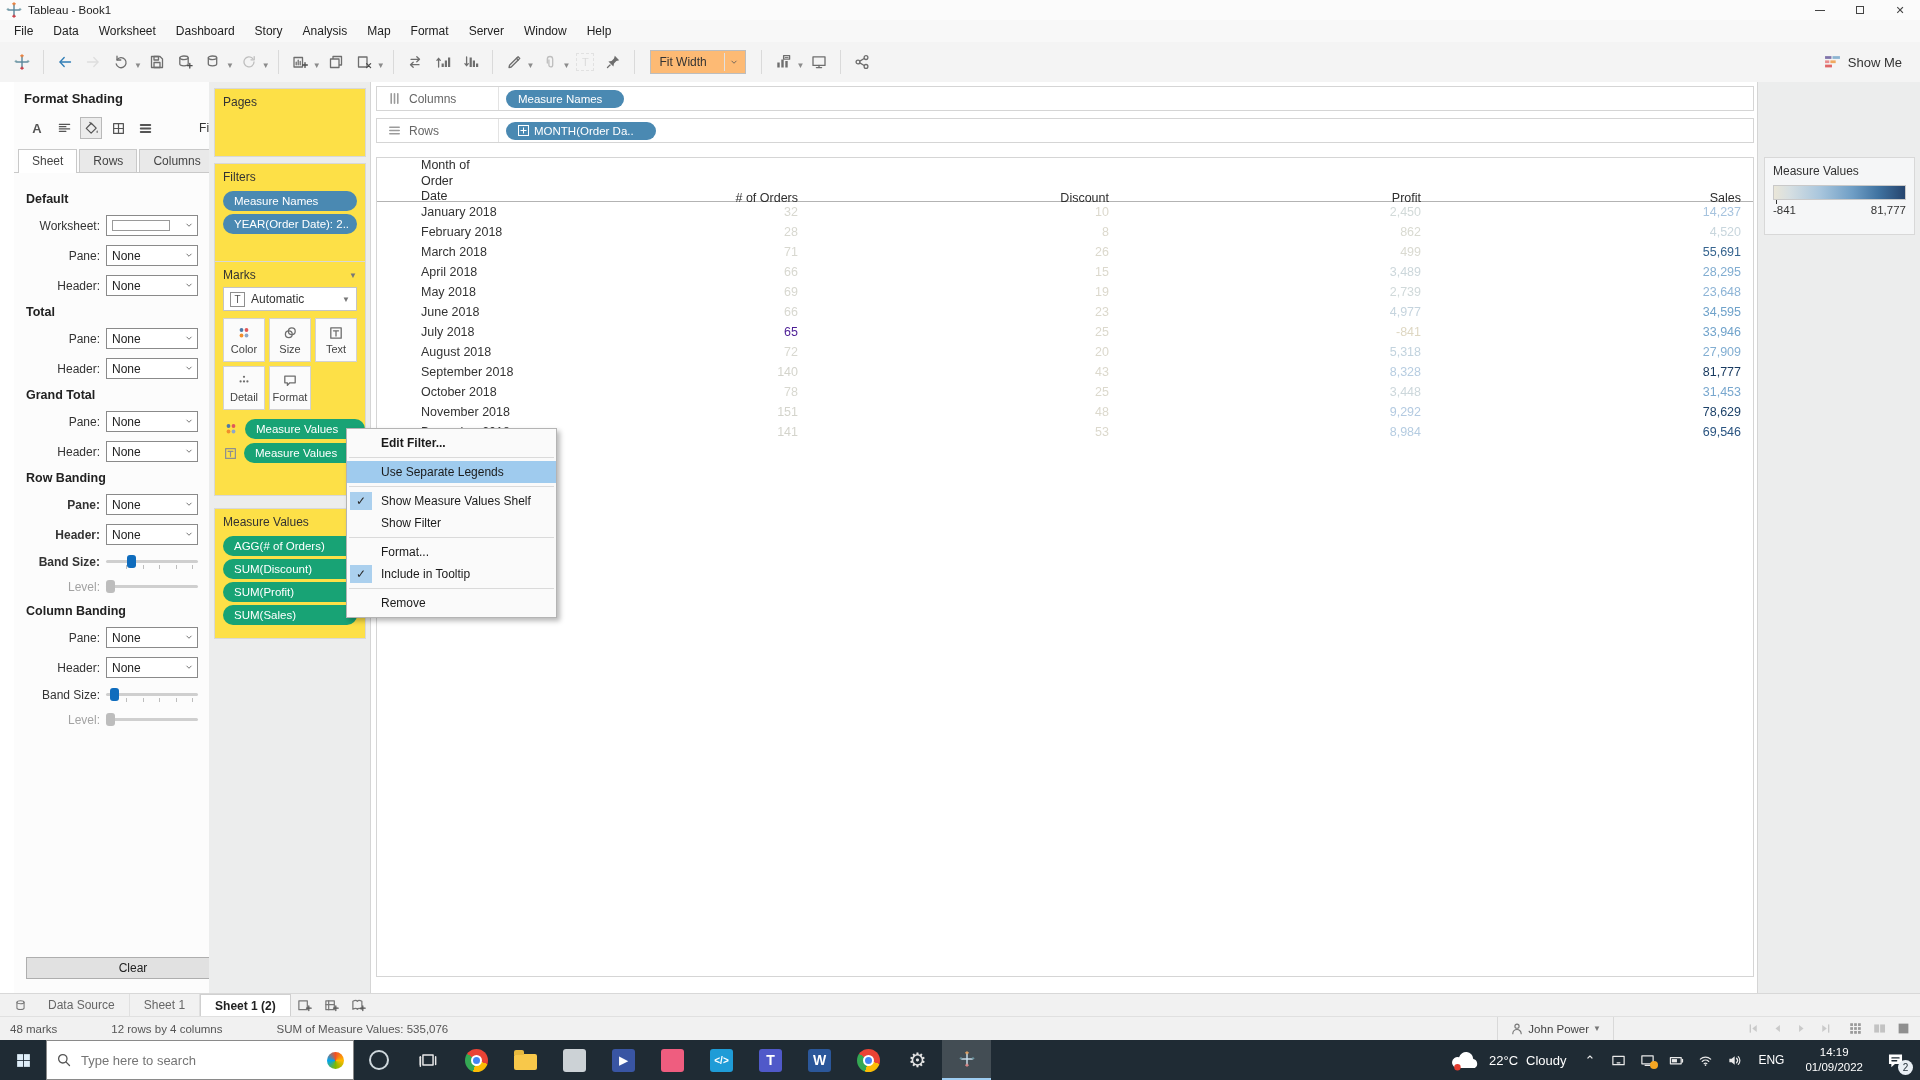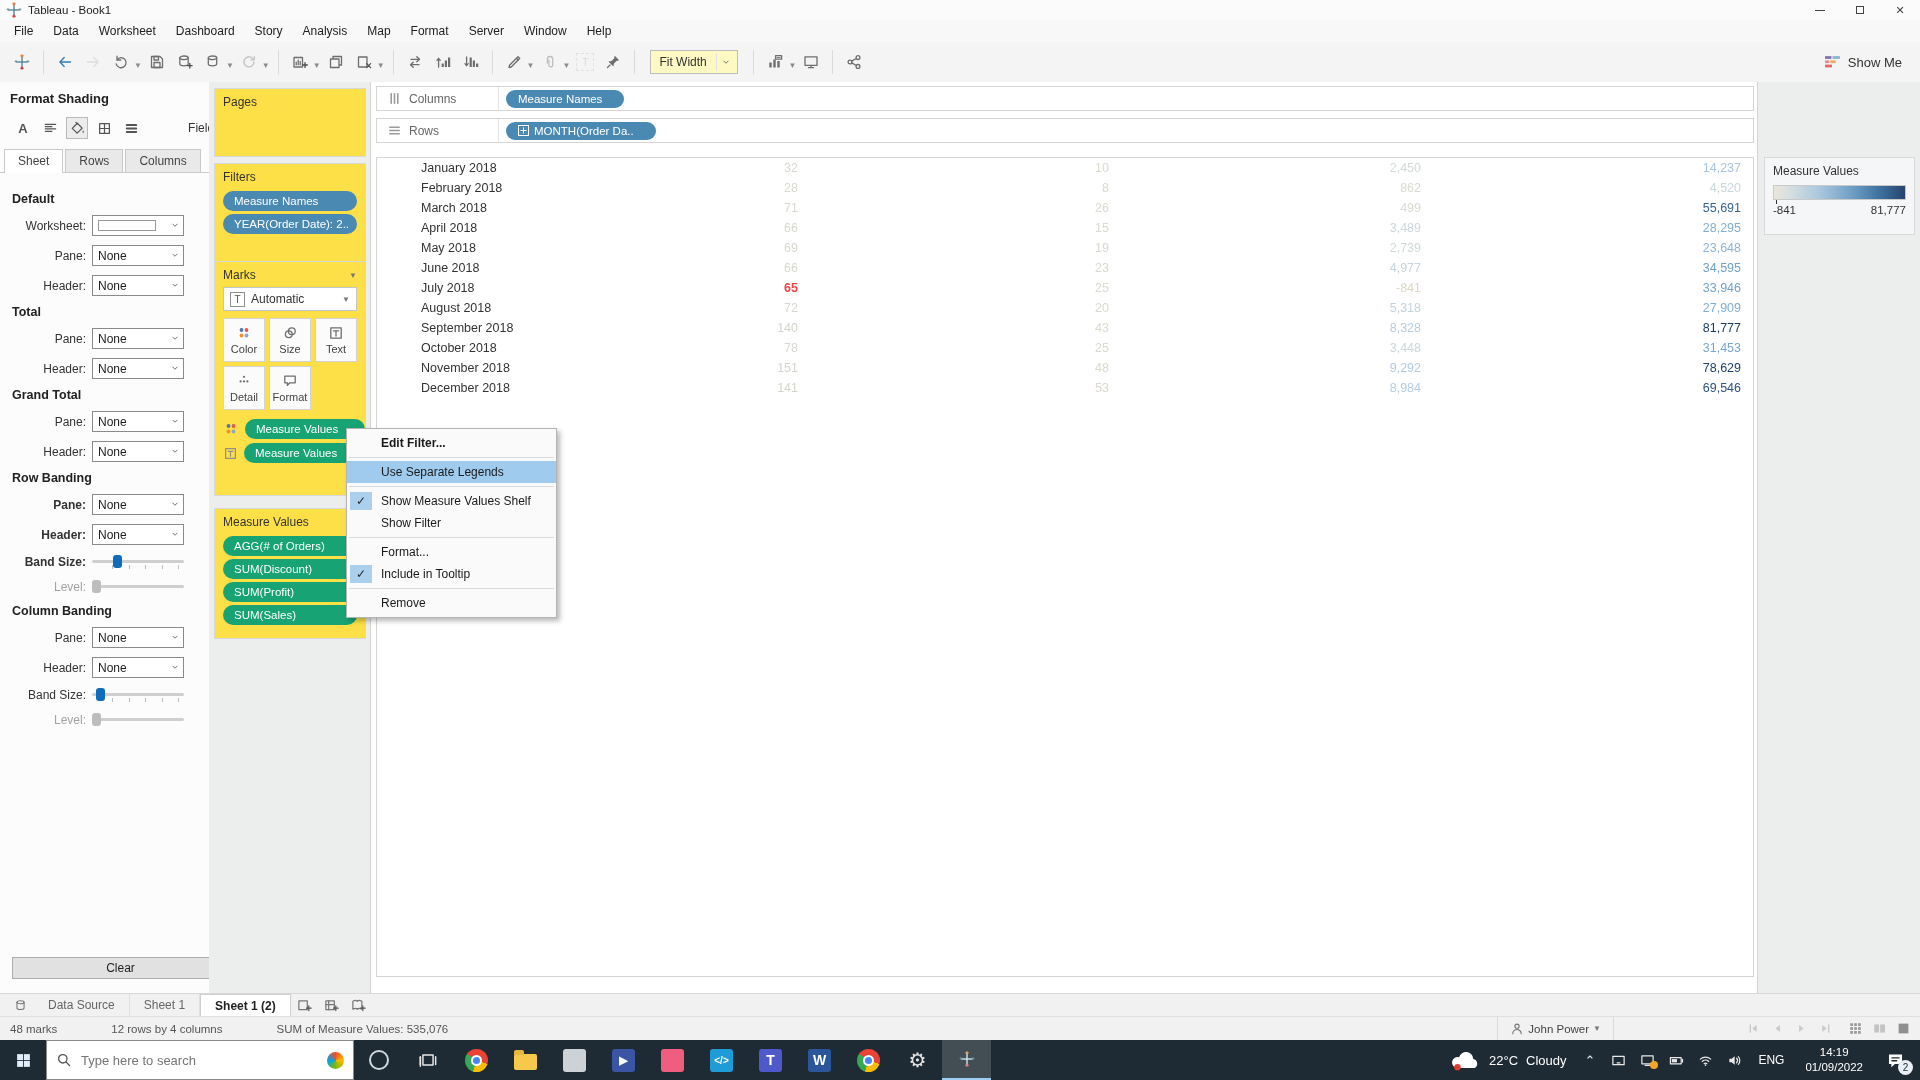--- a/index.html
+++ b/index.html
@@ -25,7 +25,7 @@
 .tb-btn.disabled{opacity:.4}
 .tb-caret{font-size:8px;color:#8b8b8b;margin:6px 1px 0 -1px}
 .tb-div{width:1px;height:24px;background:#dadada;margin:0 7px}
-.fit-box{width:88px;height:24px;border:1px solid #bdbdbd;background:#fef9c3;display:flex;align-items:center;justify-content:space-between;padding:0 3px 0 8px;margin:8px 8px;color:#333}
+.fit-box{width:96px;height:24px;border:1px solid #bdbdbd;background:#fdba74;display:flex;align-items:center;justify-content:space-between;padding:0 3px 0 8px;margin:8px 8px;color:#333}
 .fit-caret{width:18px;height:18px;border-left:1px solid #e1e1e1;display:flex;align-items:center;justify-content:center}
 .t-label{font-size:11px;color:#b5b5b5;border:1px dashed #c5c5c5;width:18px;height:18px;display:flex;align-items:center;justify-content:center}
 .showme{margin-left:auto;display:flex;align-items:center;gap:7px;color:#333;font-size:13px;padding:4px 6px}

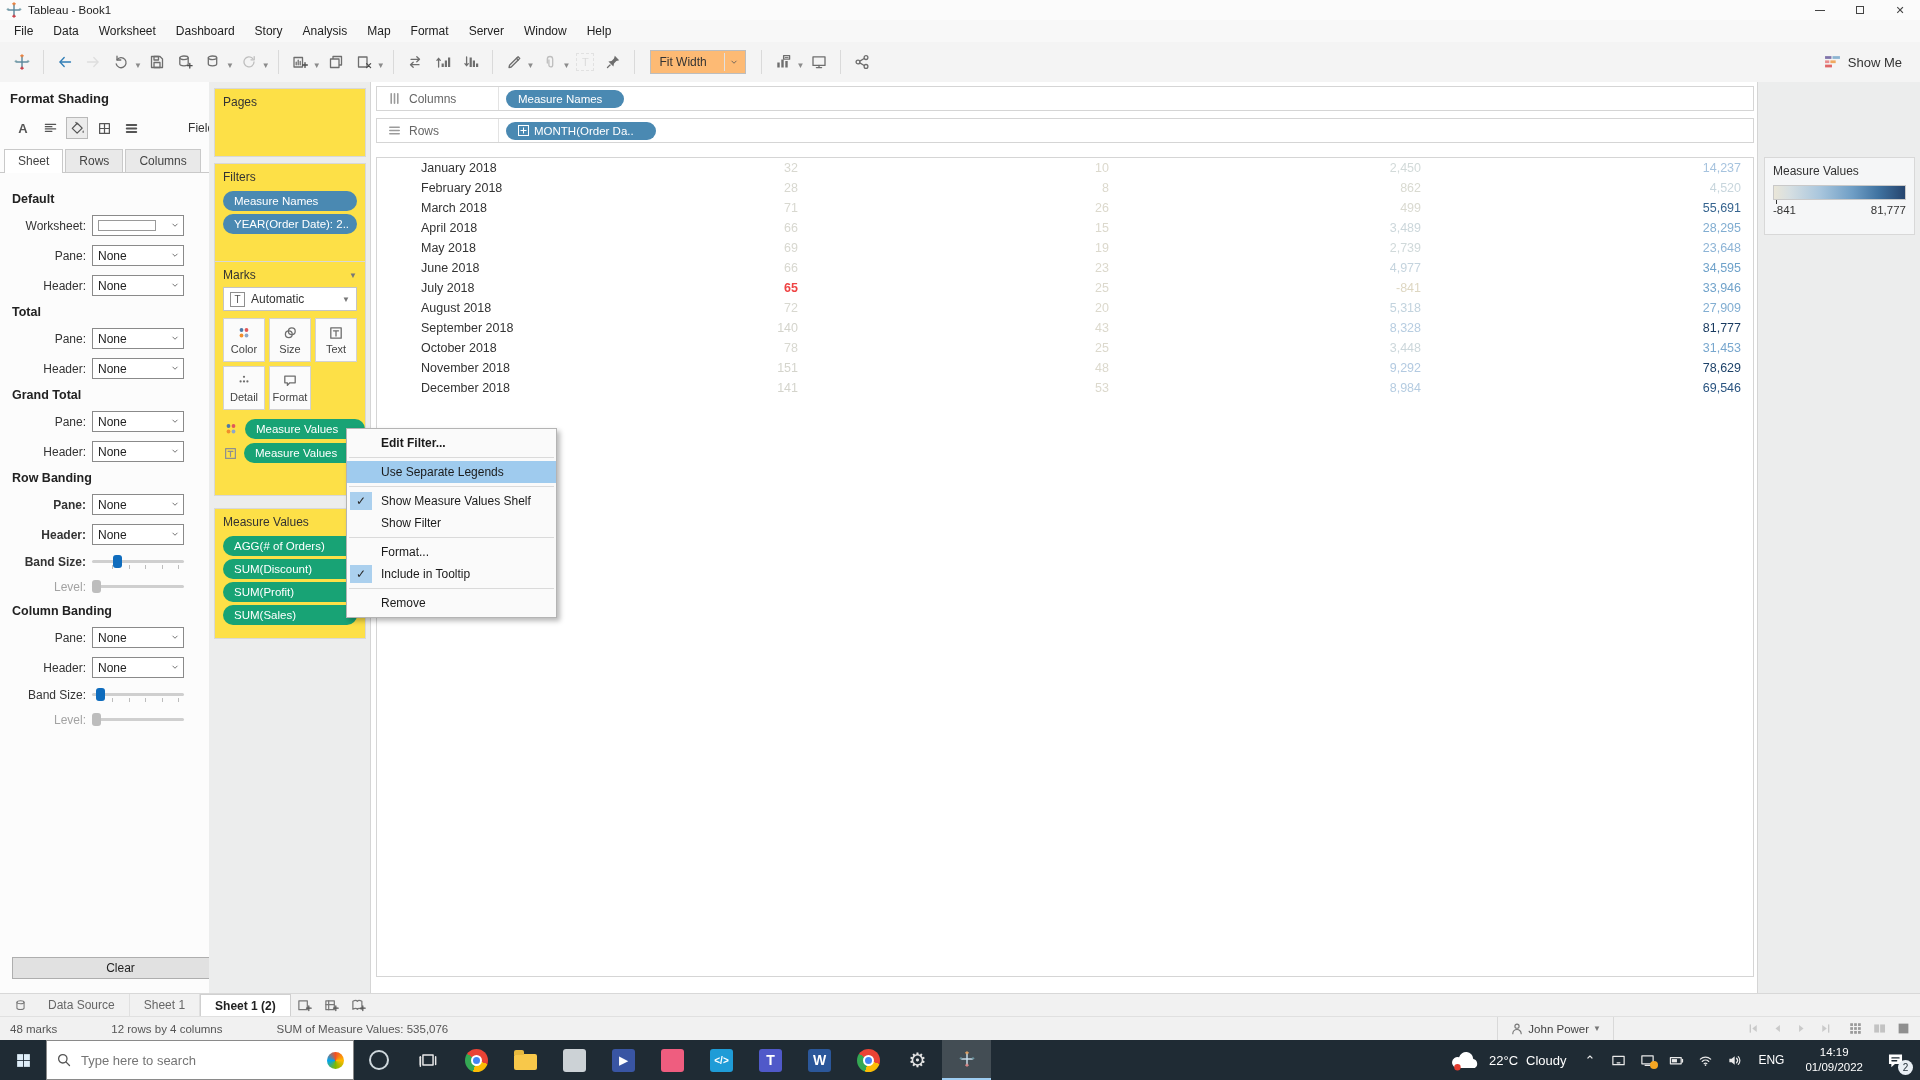--- a/index.html
+++ b/index.html
@@ -32,7 +32,7 @@
 
 
 .content-bg{position:absolute;left:0;top:82px;width:1920px;height:911px;background:#fff}
-.format-panel{position:absolute;left:0;top:82px;width:243px;height:911px;background:#fcfcfc;border-right:1px solid #0f172a}
+.format-panel{position:absolute;left:14px;top:82px;width:243px;height:911px;background:#fcfcfc;border-right:4px solid #0f172a}
 .fp-header{display:flex;align-items:center;justify-content:space-between;padding:9px 10px 2px 10px;font-weight:bold;font-size:13px;color:#222}
 .fp-close{color:#666;font-size:12px;padding:0 2px}
 .fp-tools{display:flex;align-items:center;gap:5px;padding:9px 10px 9px 12px}

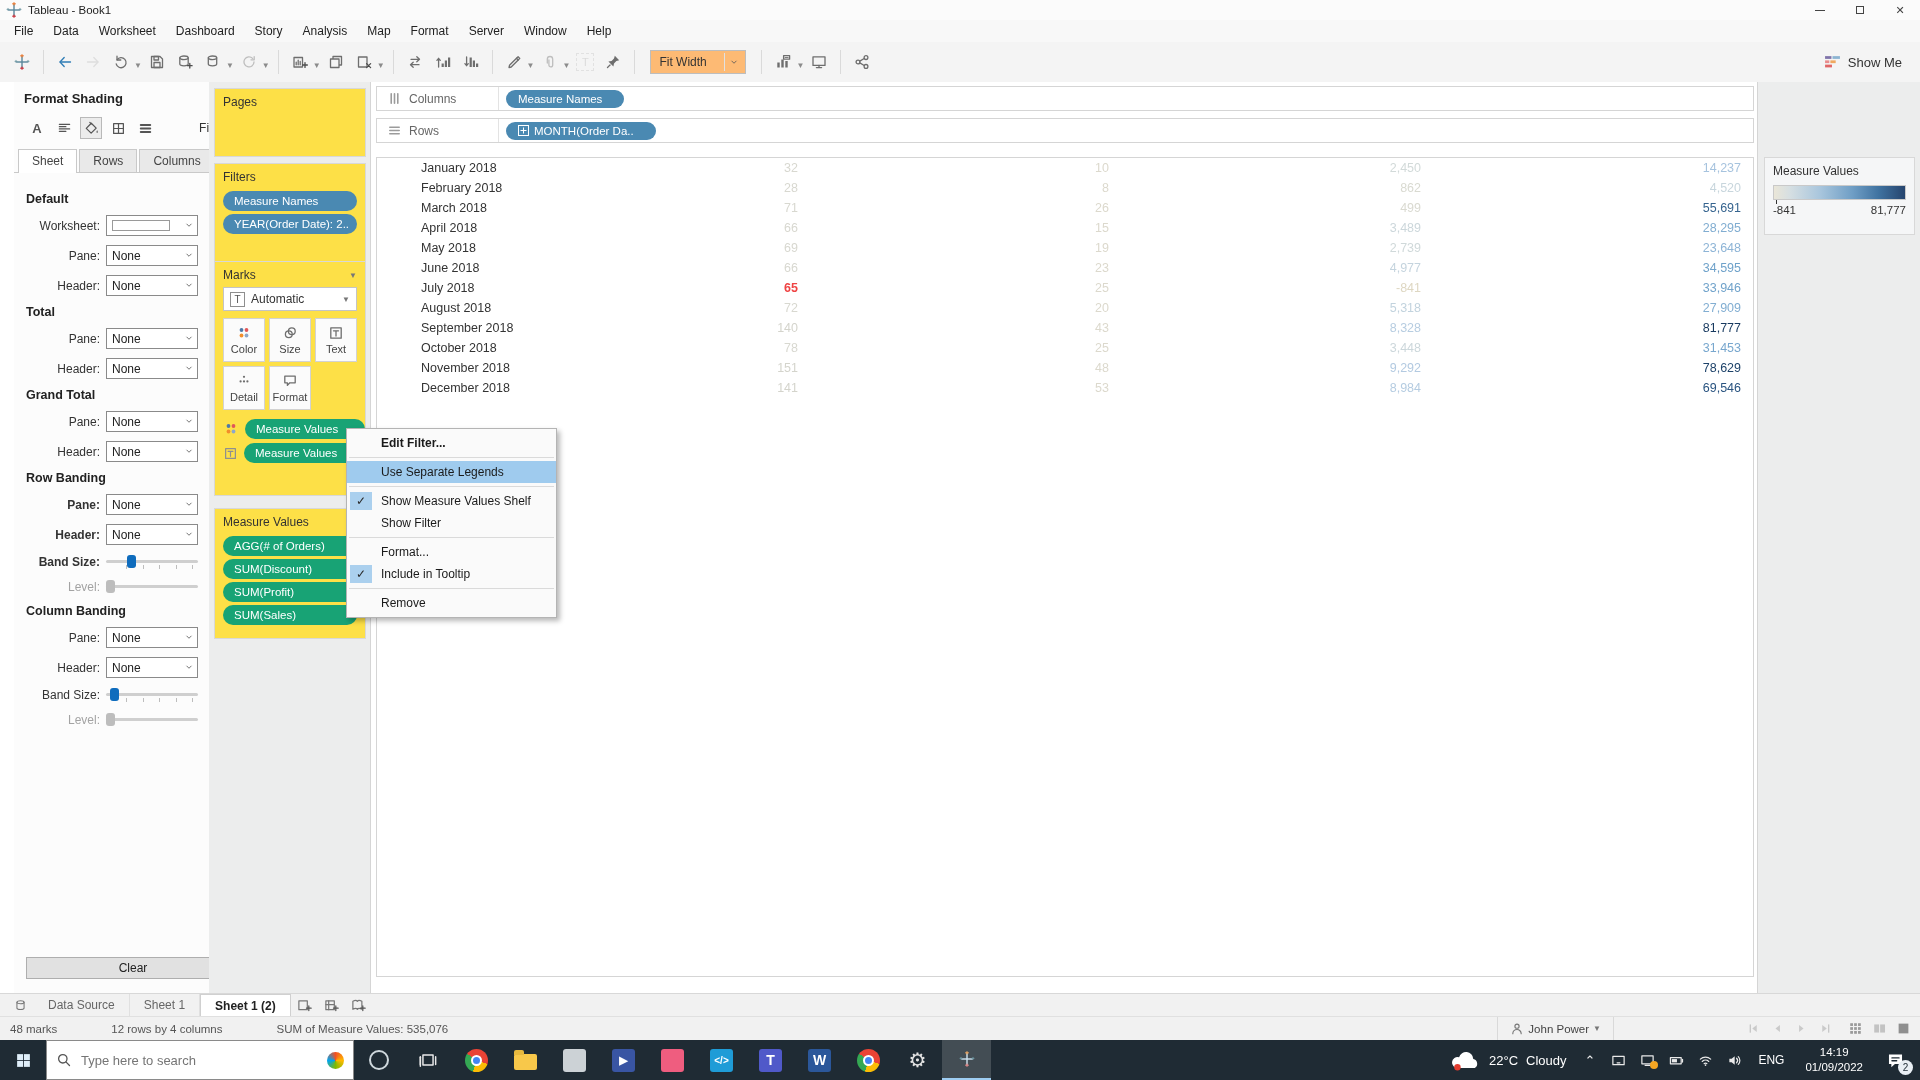--- a/index.html
+++ b/index.html
@@ -735,6 +735,13 @@
         </div>
     </div>
     <div class="tableau-table">
+      <div class="tt-grid tt-head" id="tt-head">
+          <div class="tt-month-h">Month of Order Date</div>
+          <div class="num"># of Orders</div>
+          <div class="num">Discount</div>
+          <div class="num">Profit</div>
+          <div class="num">Sales</div>
+        </div>
       <div id="tt-body">
           <div class="tt-grid tt-row">
             <div class="m">January 2018</div>

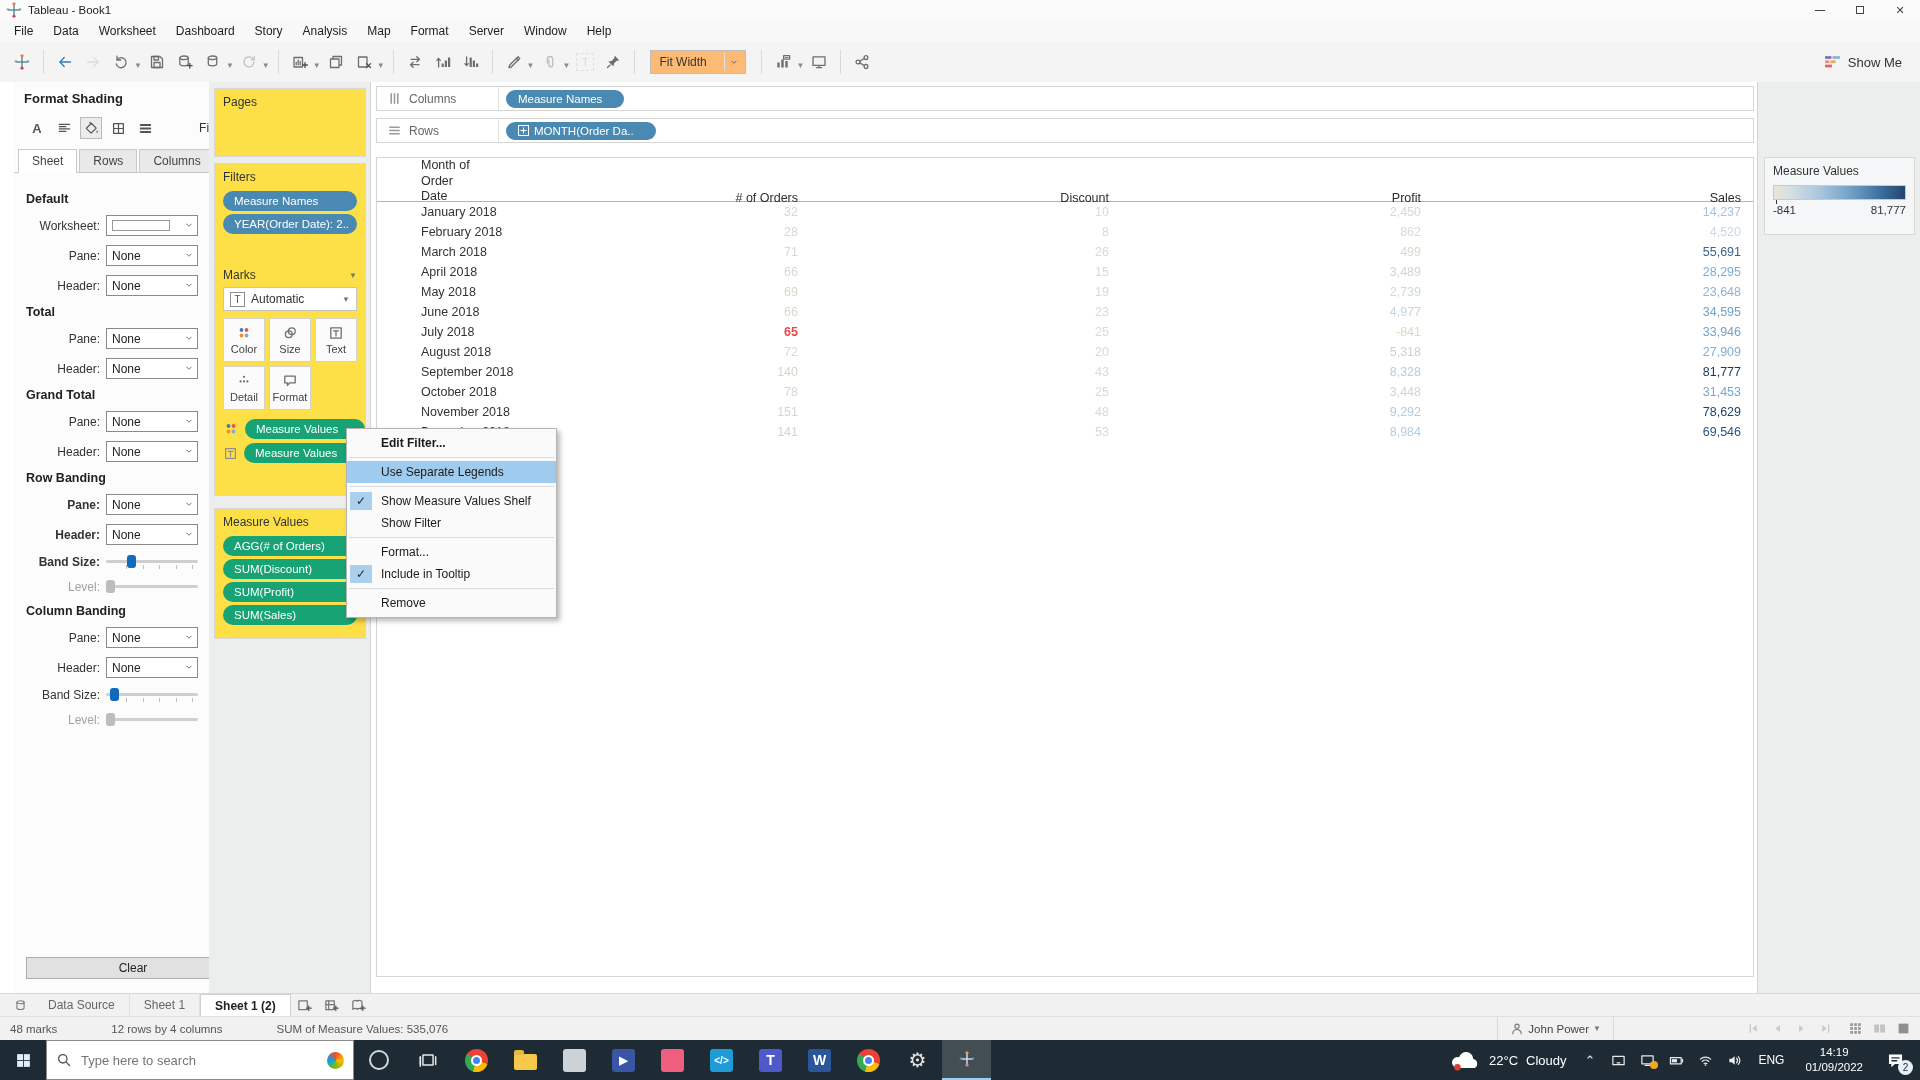--- a/index.html
+++ b/index.html
@@ -793,7 +793,7 @@
           </div>
           <div class="tt-grid tt-row">
             <div class="m">July 2018</div>
-            <div class="num" style="color: #ef4444; font-weight: bold;">65</div>
+            <div class="num" style="color: #4c1d95;">65</div>
             <div class="num" style="color: rgb(220, 217, 205);">25</div>
             <div class="num" style="color: rgb(222, 215, 194);">-841</div>
             <div class="num" style="color: rgb(113, 163, 203);">33,946</div>

